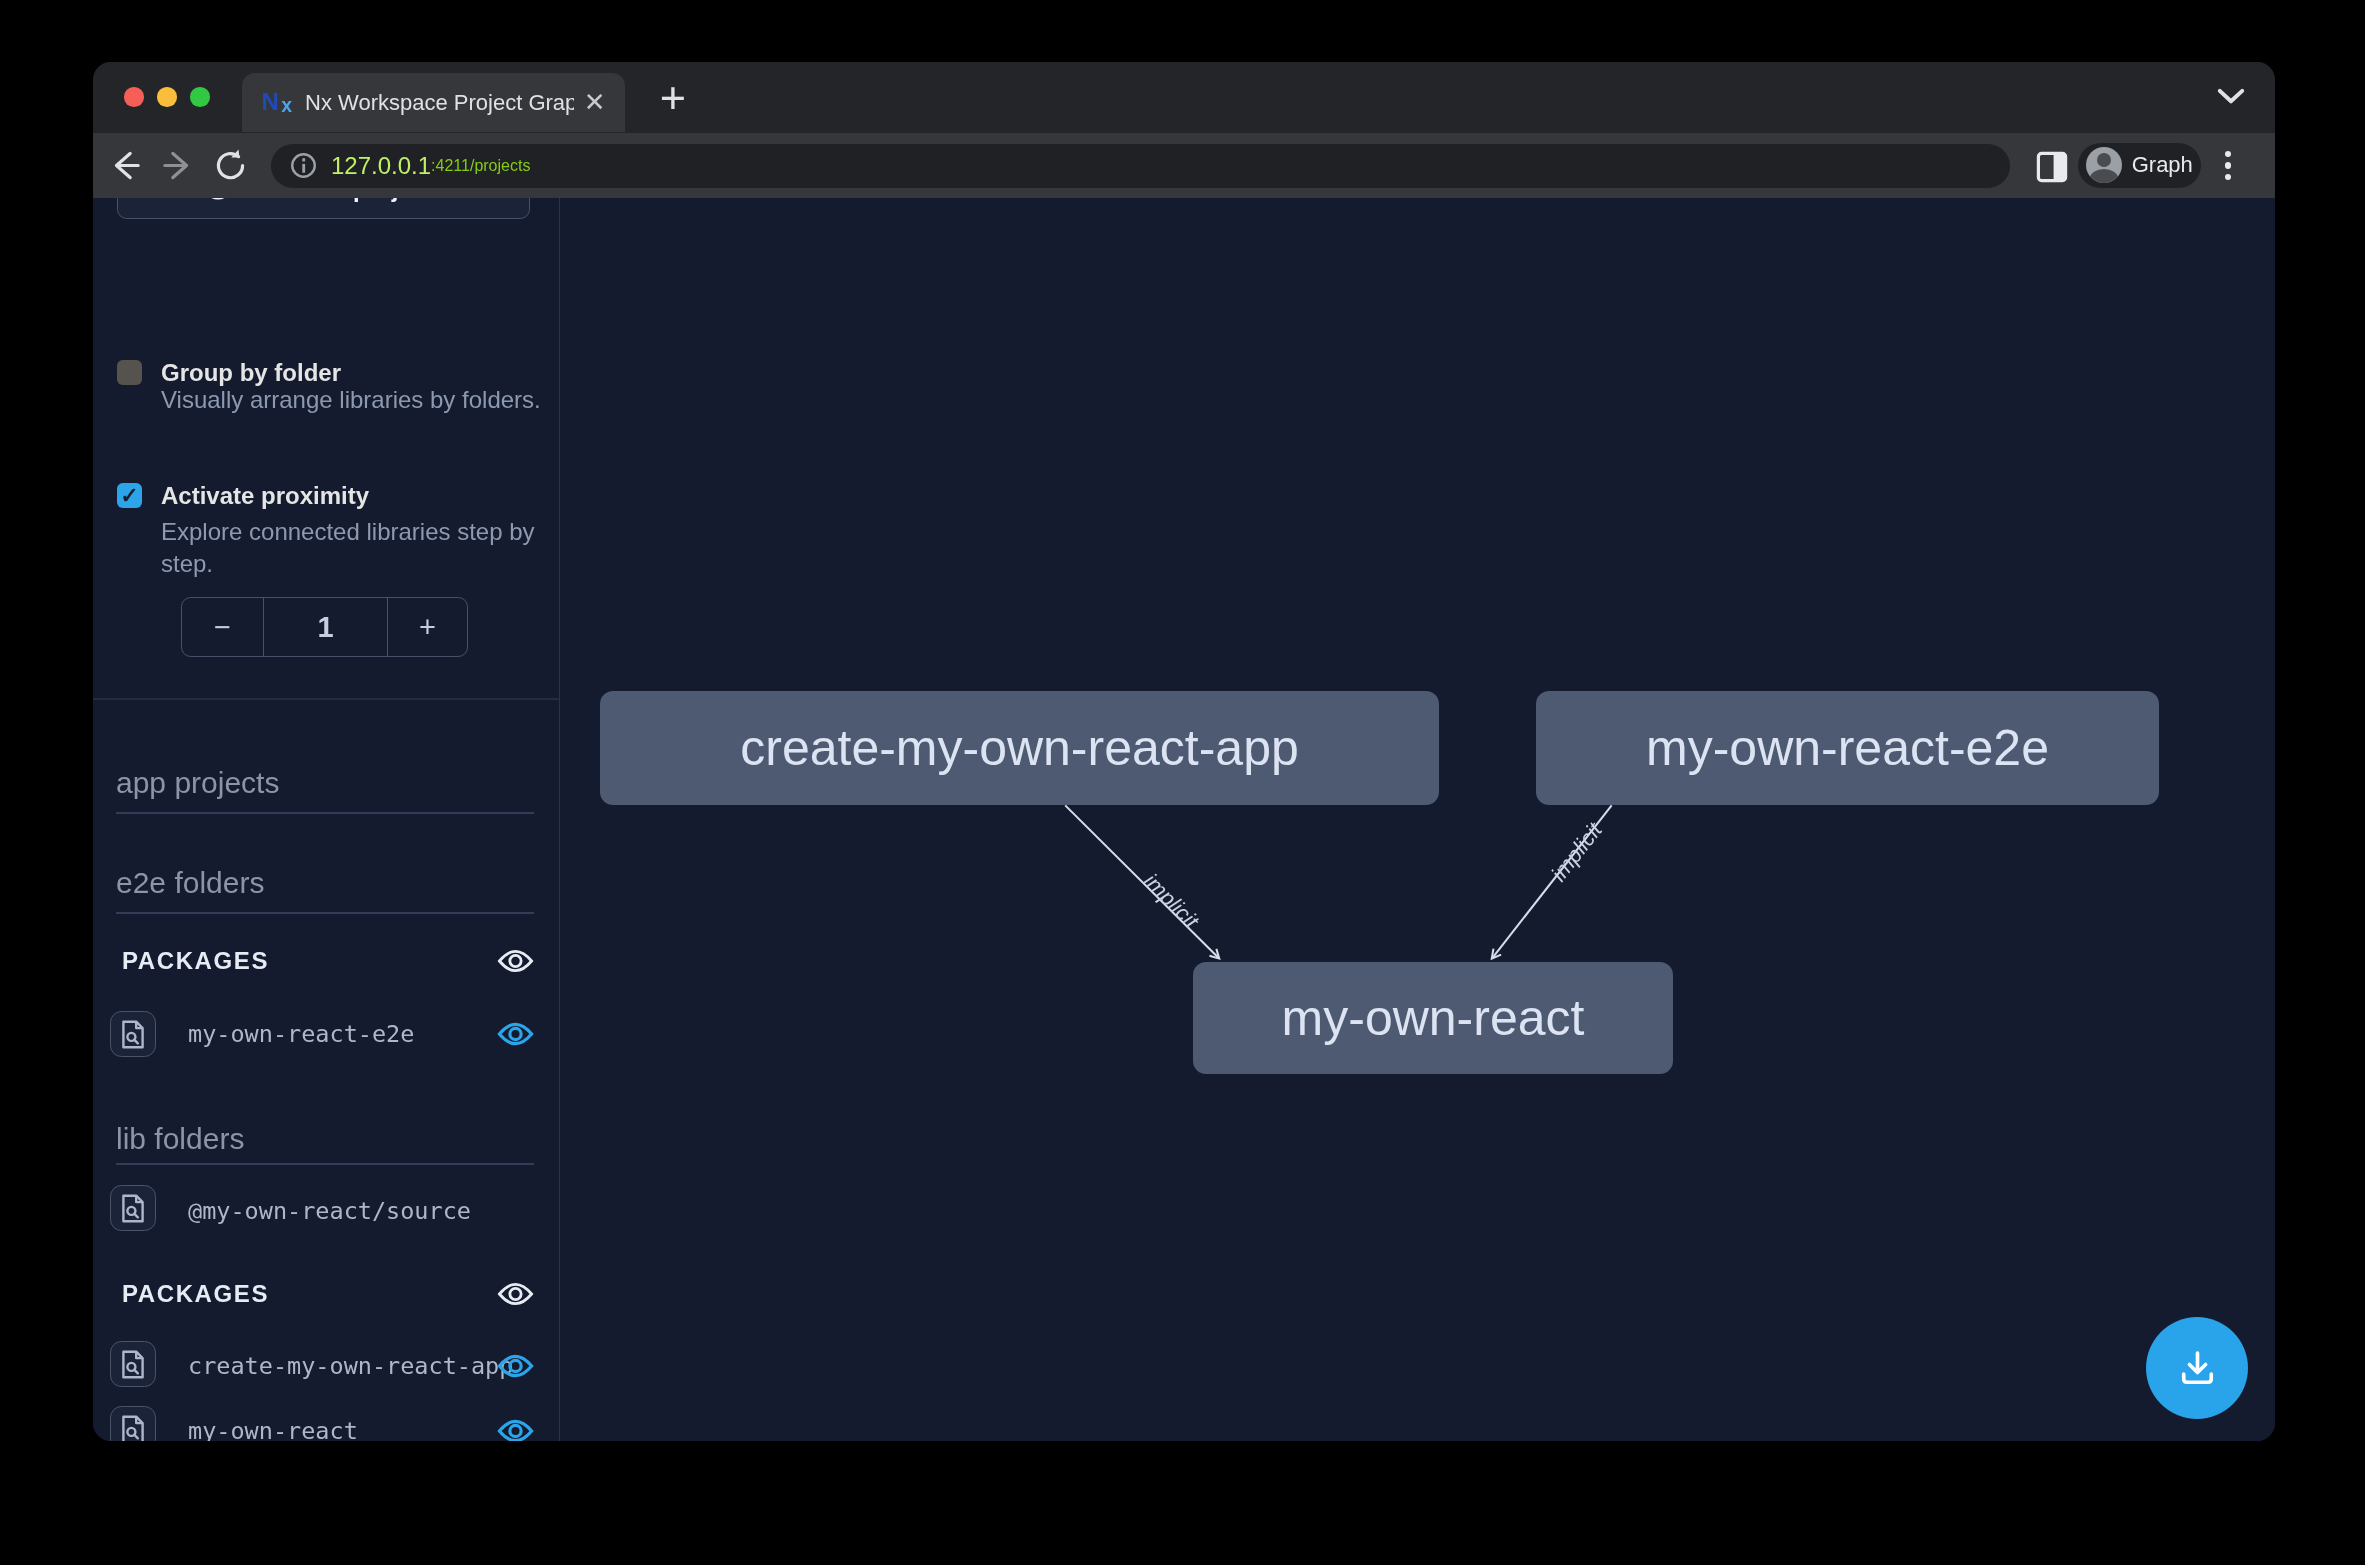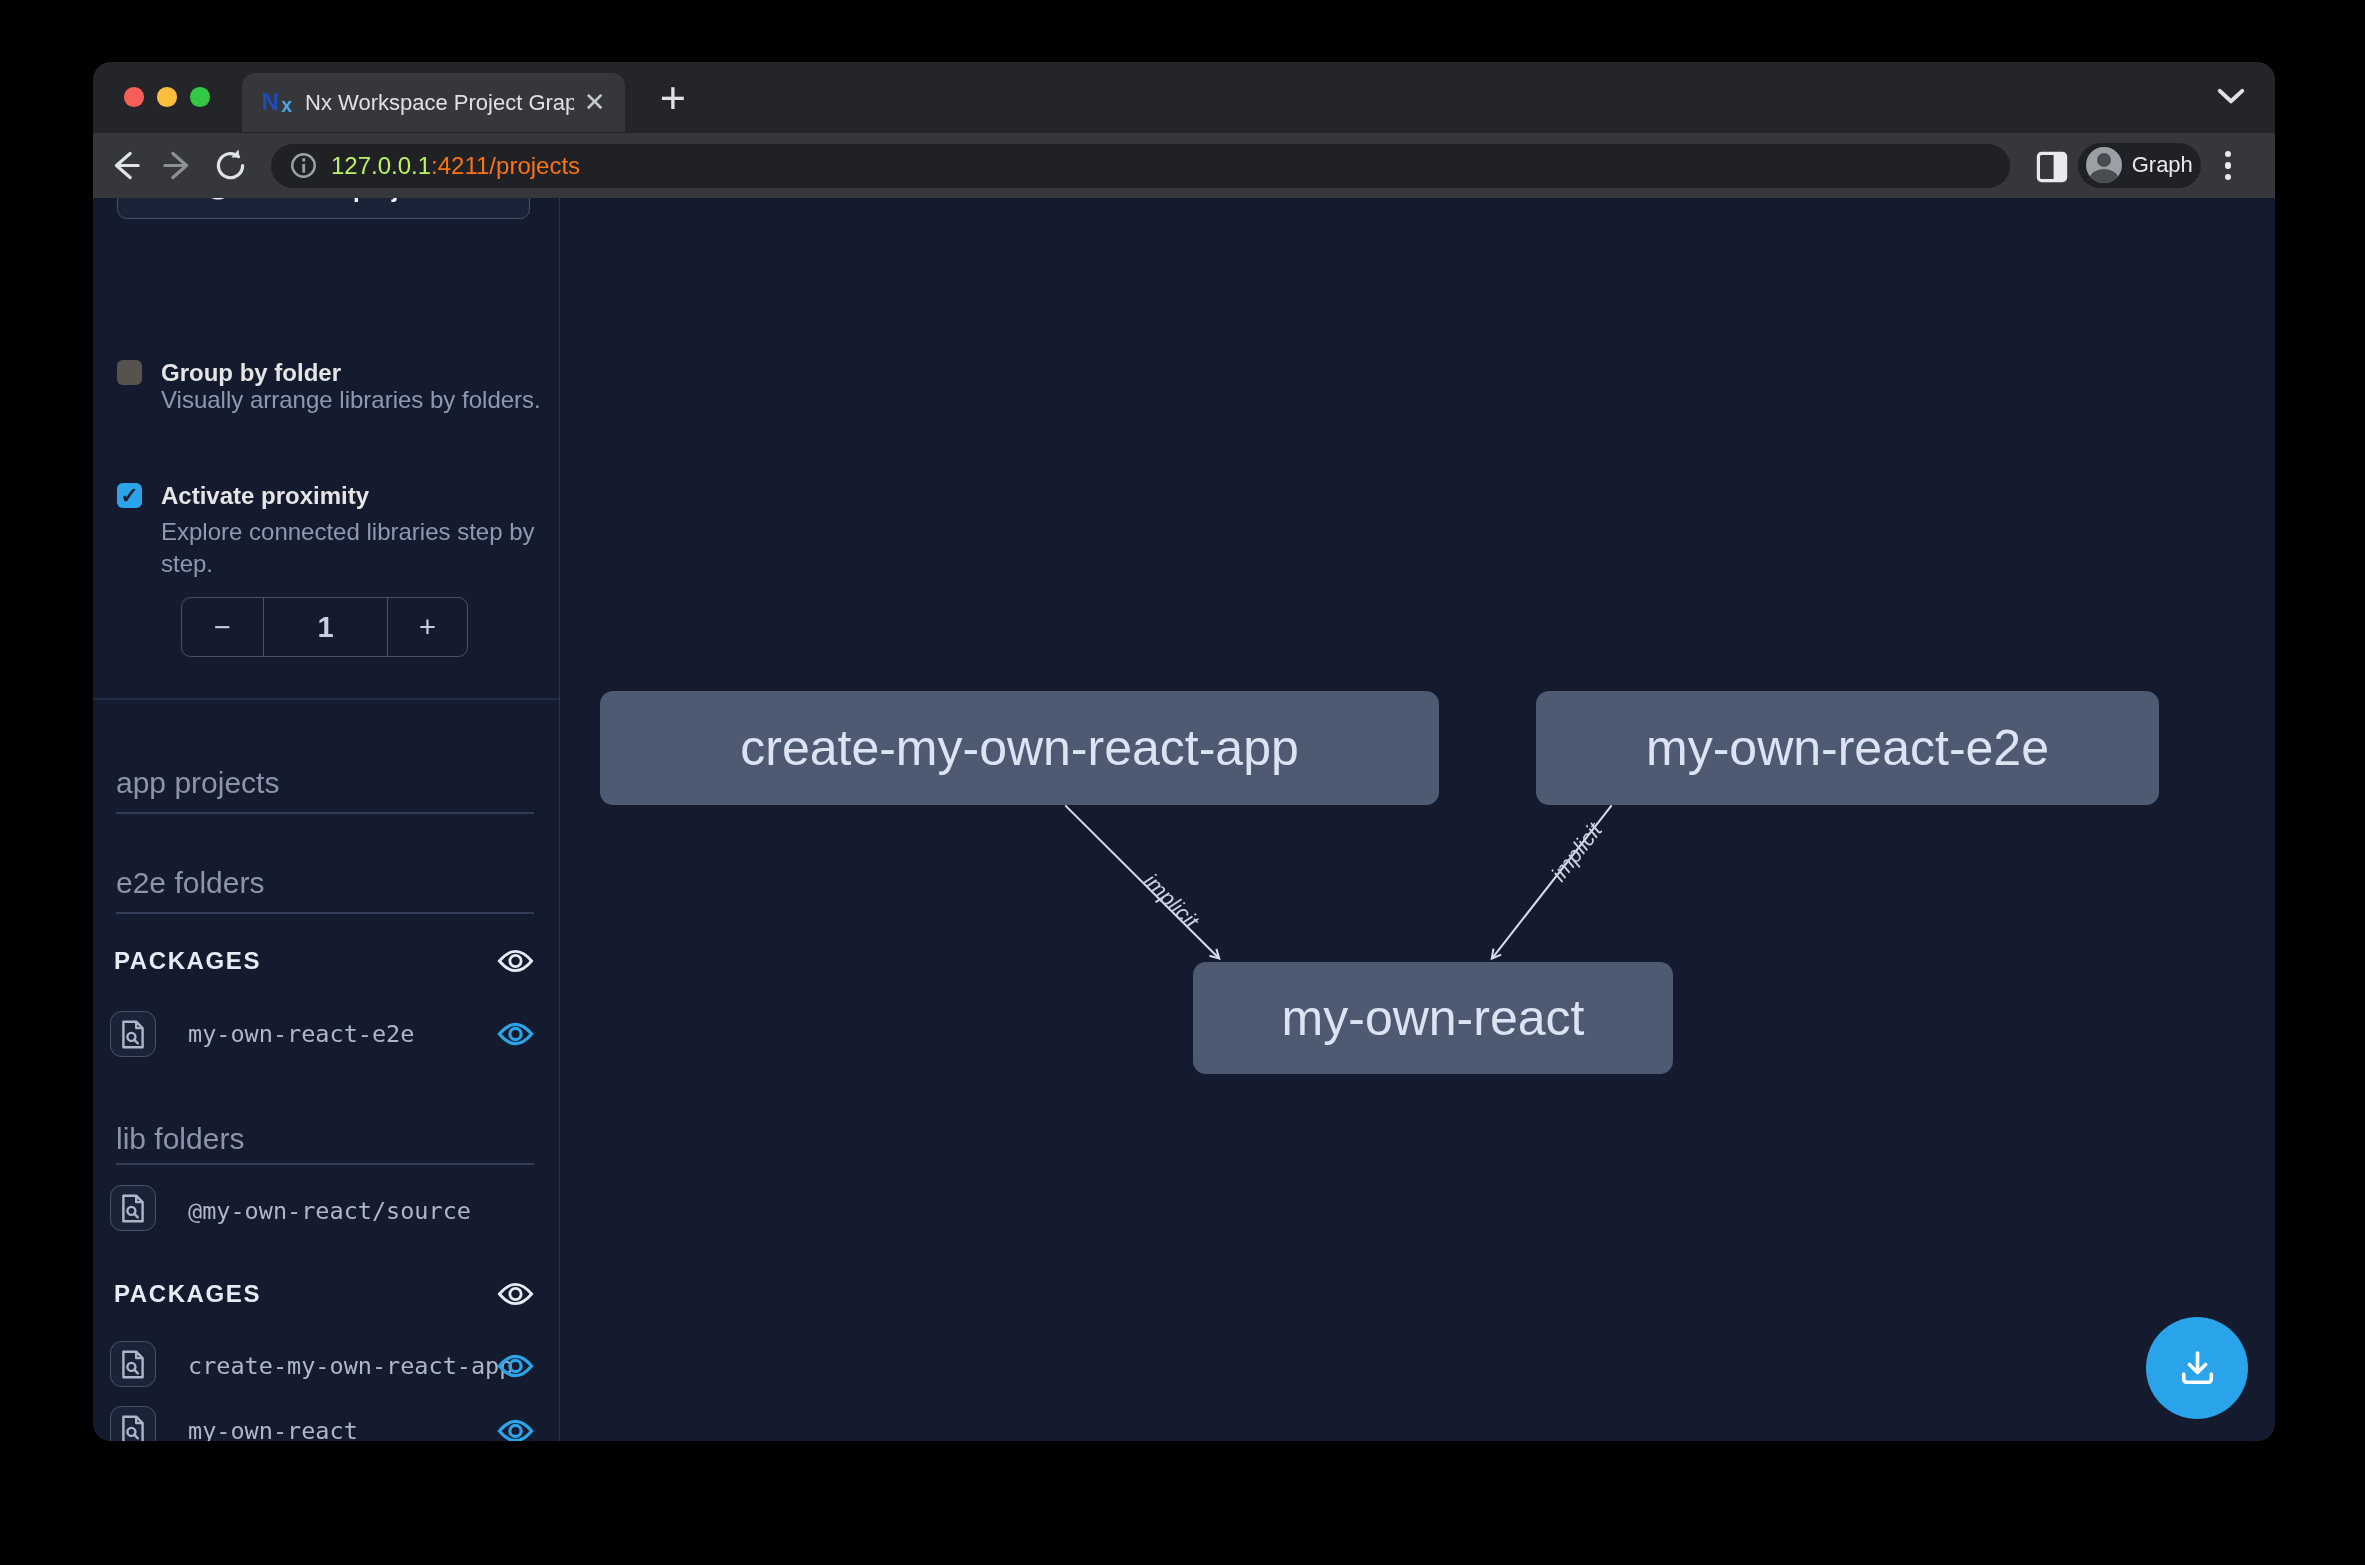--- a/index.html
+++ b/index.html
@@ -31,7 +31,7 @@
             background:#202124; display:flex; align-items:center; padding:0 18px; }
   .urlbar .info { flex:0 0 auto; margin-right:13px; }
   .url-host { font-size:24px; color:#bef264; }
-  .url-rest { font-size:24px; color:#f97316; }
+  .url-rest { font-size:16px; color:#84cc16; }
   .panel-icon { position:absolute; left:1943px; top:18px; }
   .guest-pill { position:absolute; left:1985px; top:9.7px; width:123px; height:45px; border-radius:23px;
                 background:#202124; display:flex; align-items:center; padding:0 8px; }

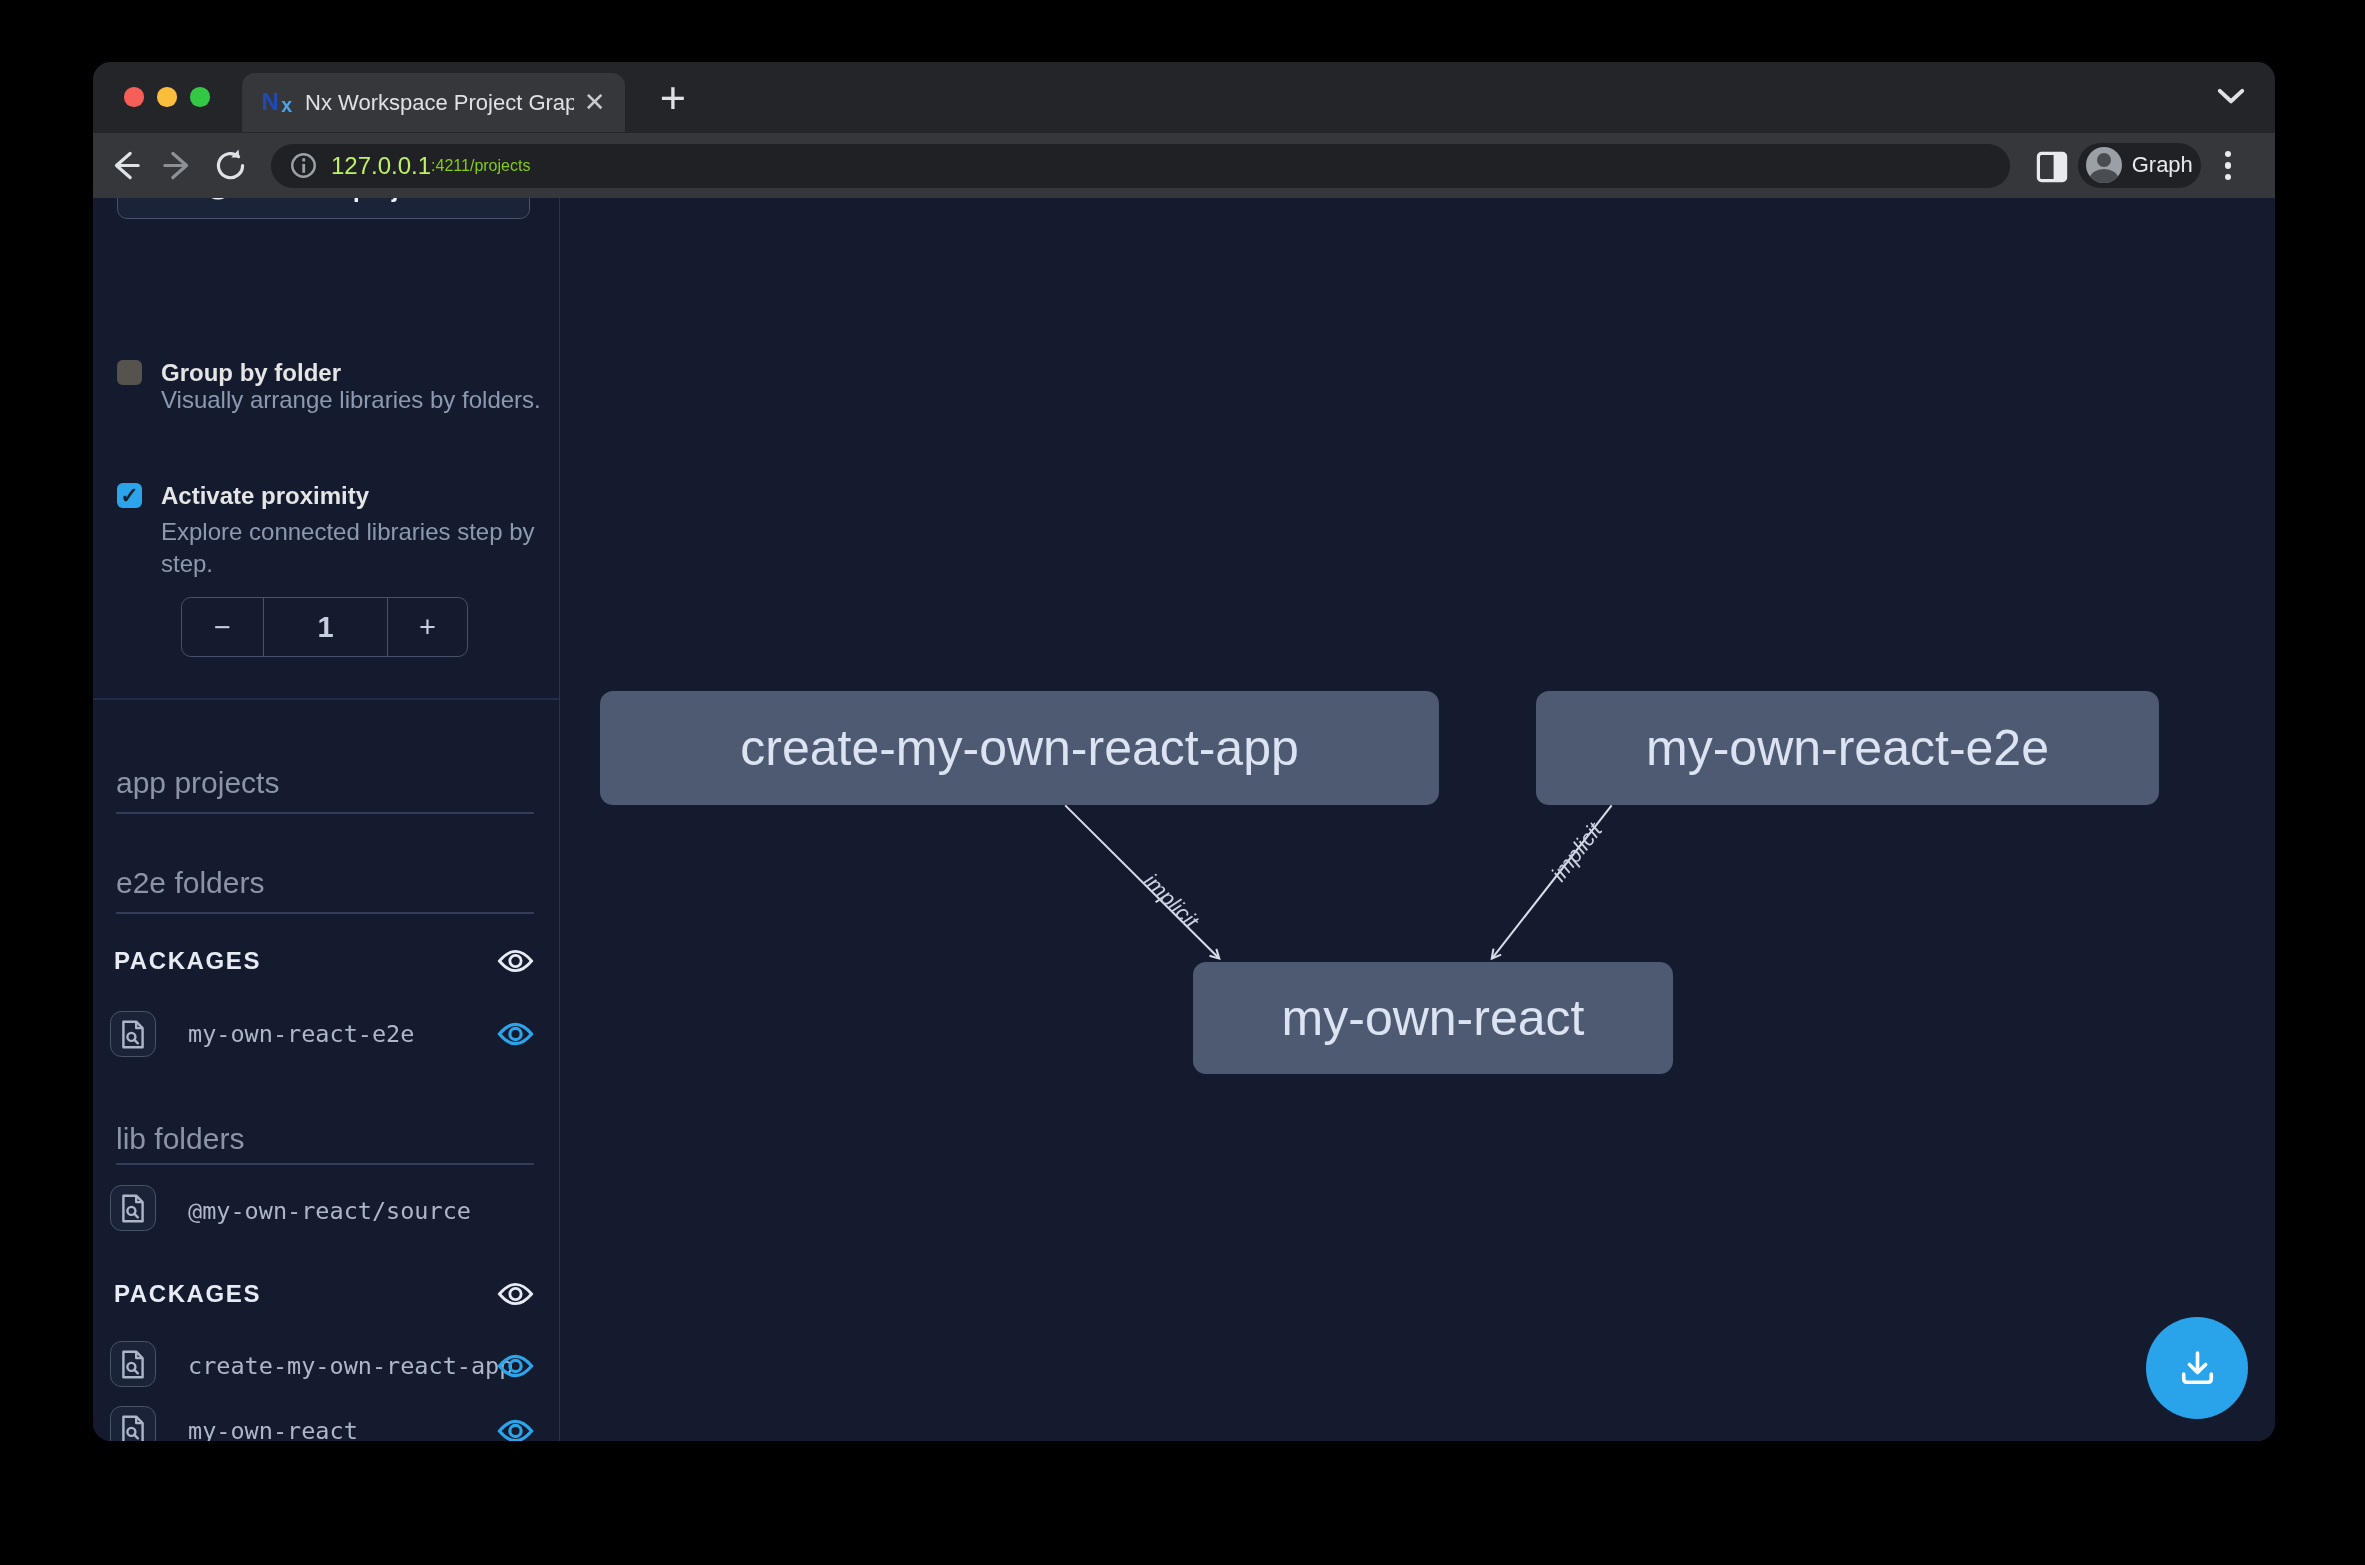--- a/index.html
+++ b/index.html
@@ -71,7 +71,7 @@
 
   .sec-head { position:absolute; left:23px; font-size:30px; color:#8b94a9; }
   .sec-rule { position:absolute; left:23px; width:418px; height:1.6px; background:#333d58; }
-  .pk-head  { position:absolute; left:21px; font-size:24px; font-weight:bold; letter-spacing:1.6px; color:#e6ebf4; }
+  .pk-head  { position:absolute; left:29px; font-size:24px; font-weight:bold; letter-spacing:1.6px; color:#e6ebf4; }
 
   .icon-box { position:absolute; left:17px; width:46px; height:46px; border:1.6px solid #4a5468; border-radius:11.4px;
               background:#1b2339; display:flex; align-items:center; justify-content:center; }

